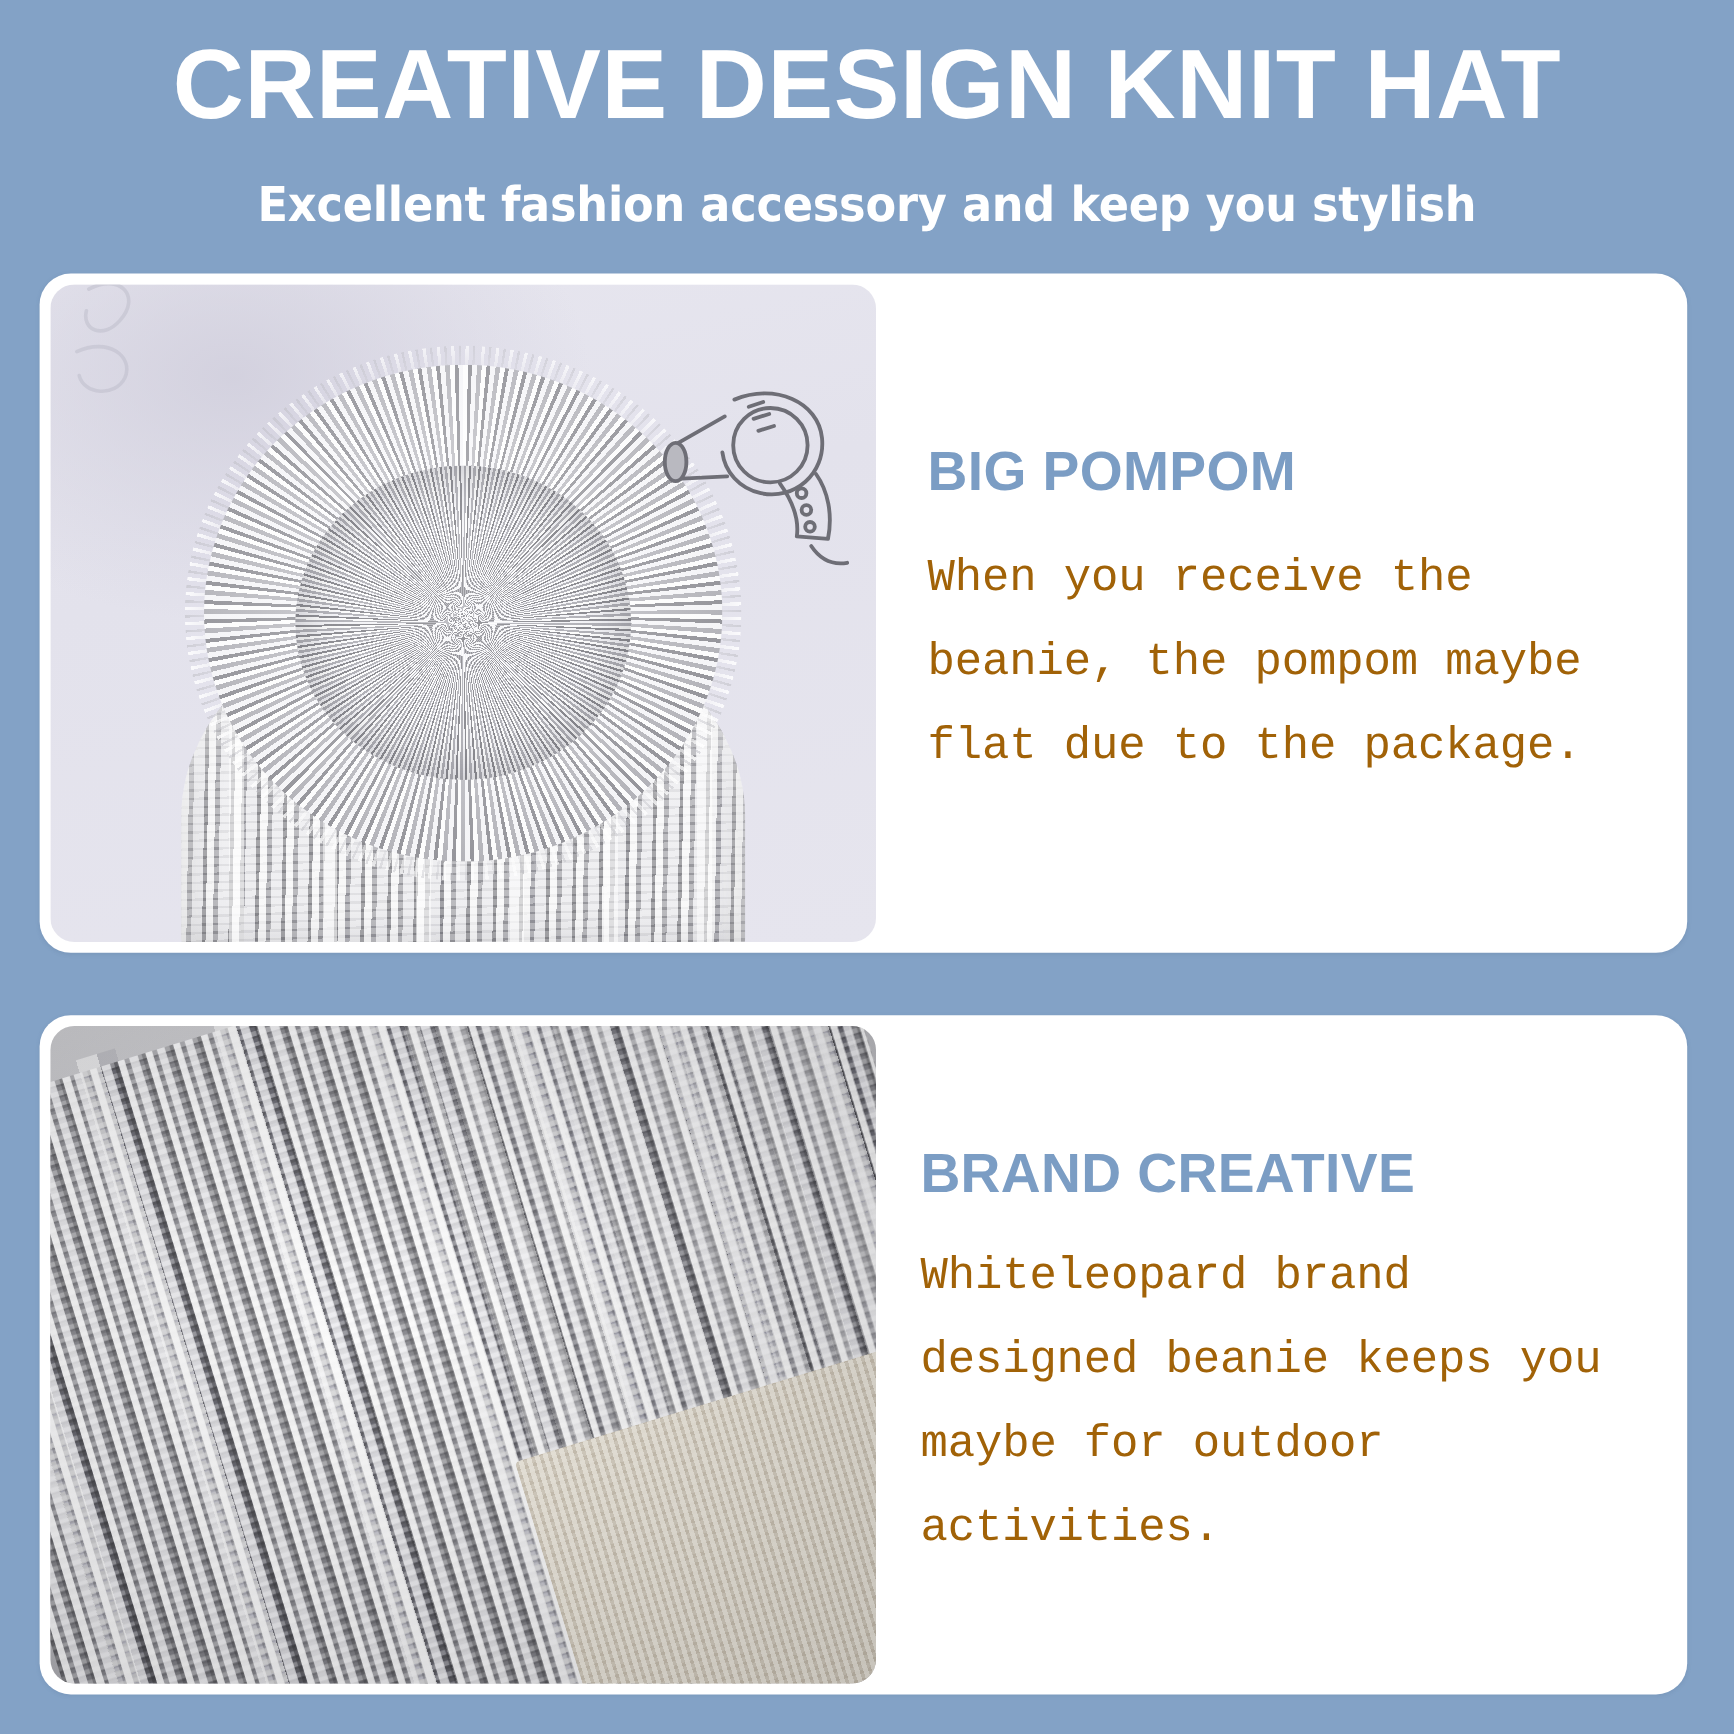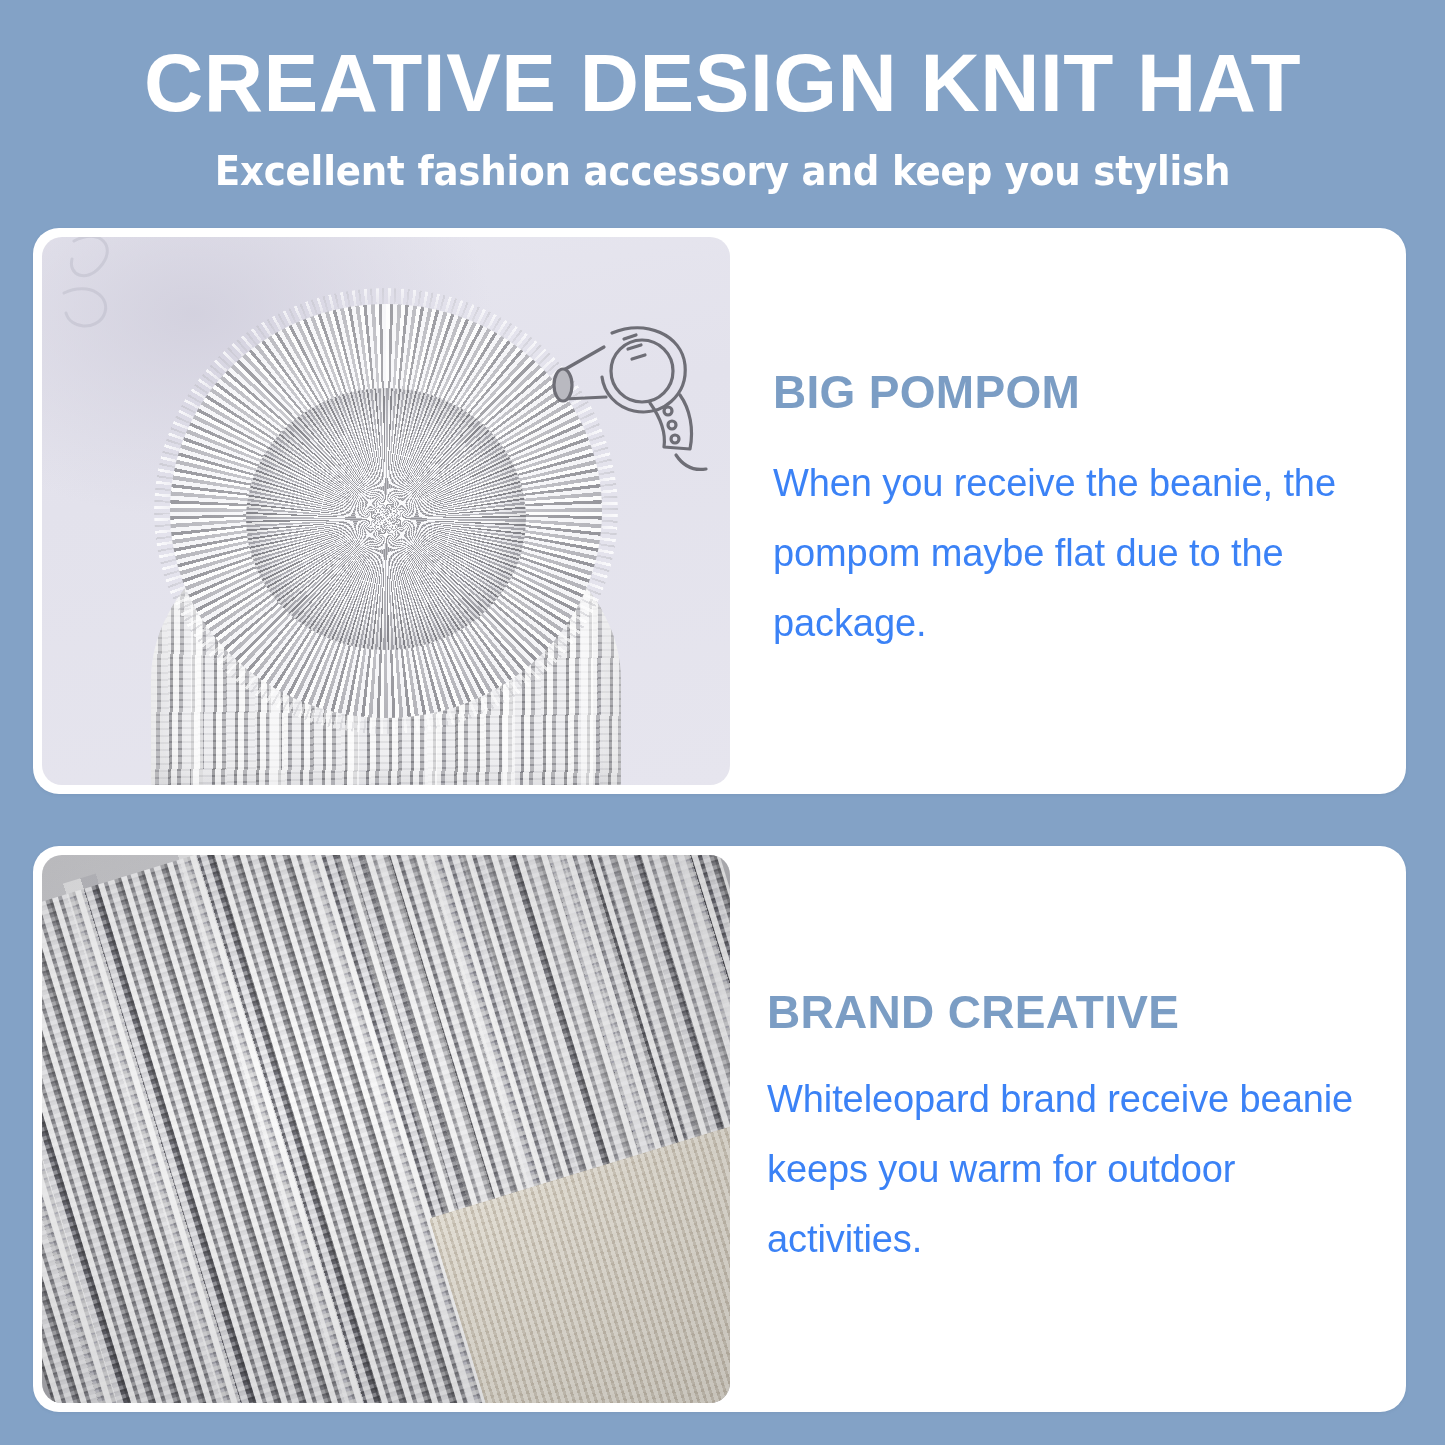--- a/index.html
+++ b/index.html
@@ -26,7 +26,7 @@
   }
   .main-title {
     position: absolute;
-    top: 36px;
+    top: 24px;
     left: 0;
     width: 1445px;
     font-size: 82px;

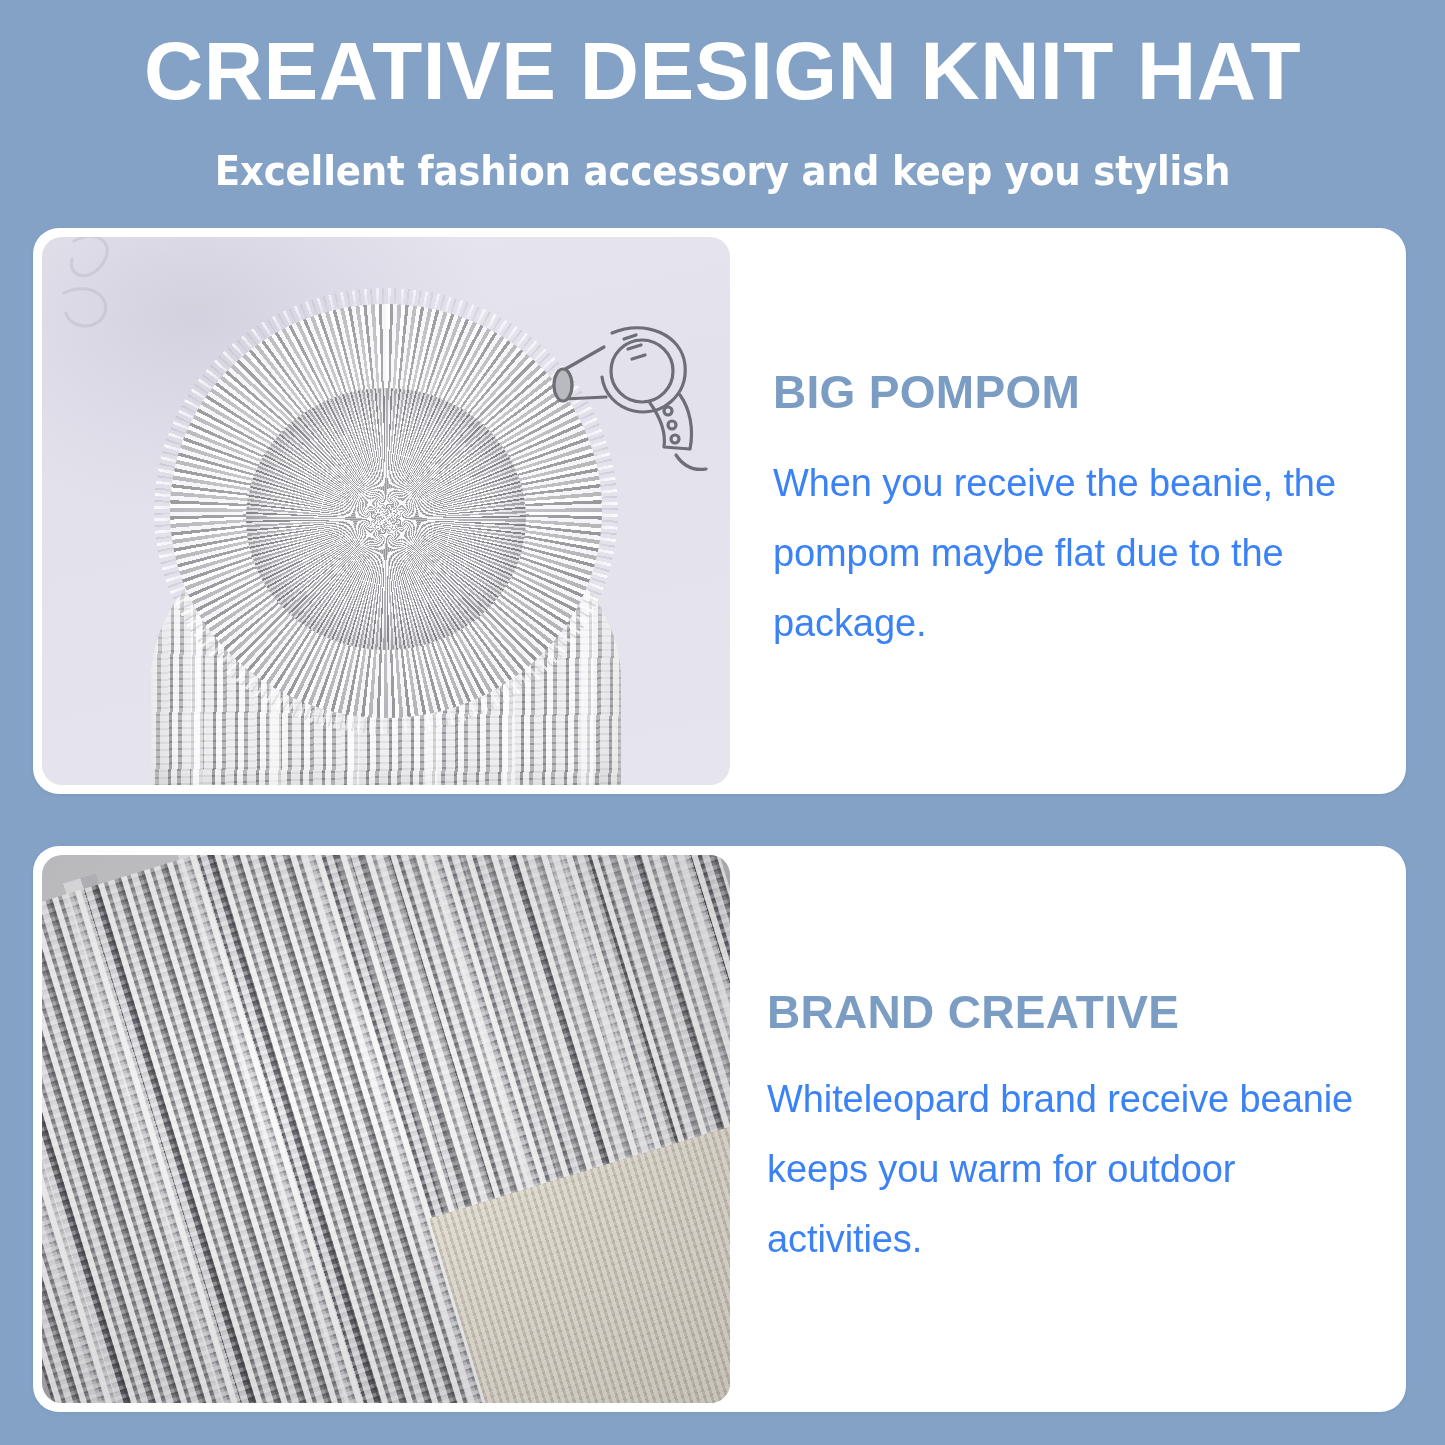--- a/index.html
+++ b/index.html
@@ -294,9 +294,10 @@
     font-size: 38px;
     line-height: 70px;
     font-weight: 400;
-    color: #3b82f6;
+    color: #a16207;
     margin: 0;
     letter-spacing: -0.1px;
+    font-family: Liberation Mono, monospace;
   }
   #card-2 .text-panel { padding-left: 28px; }
   #card-2 .feature-title { margin-bottom: 26px; }

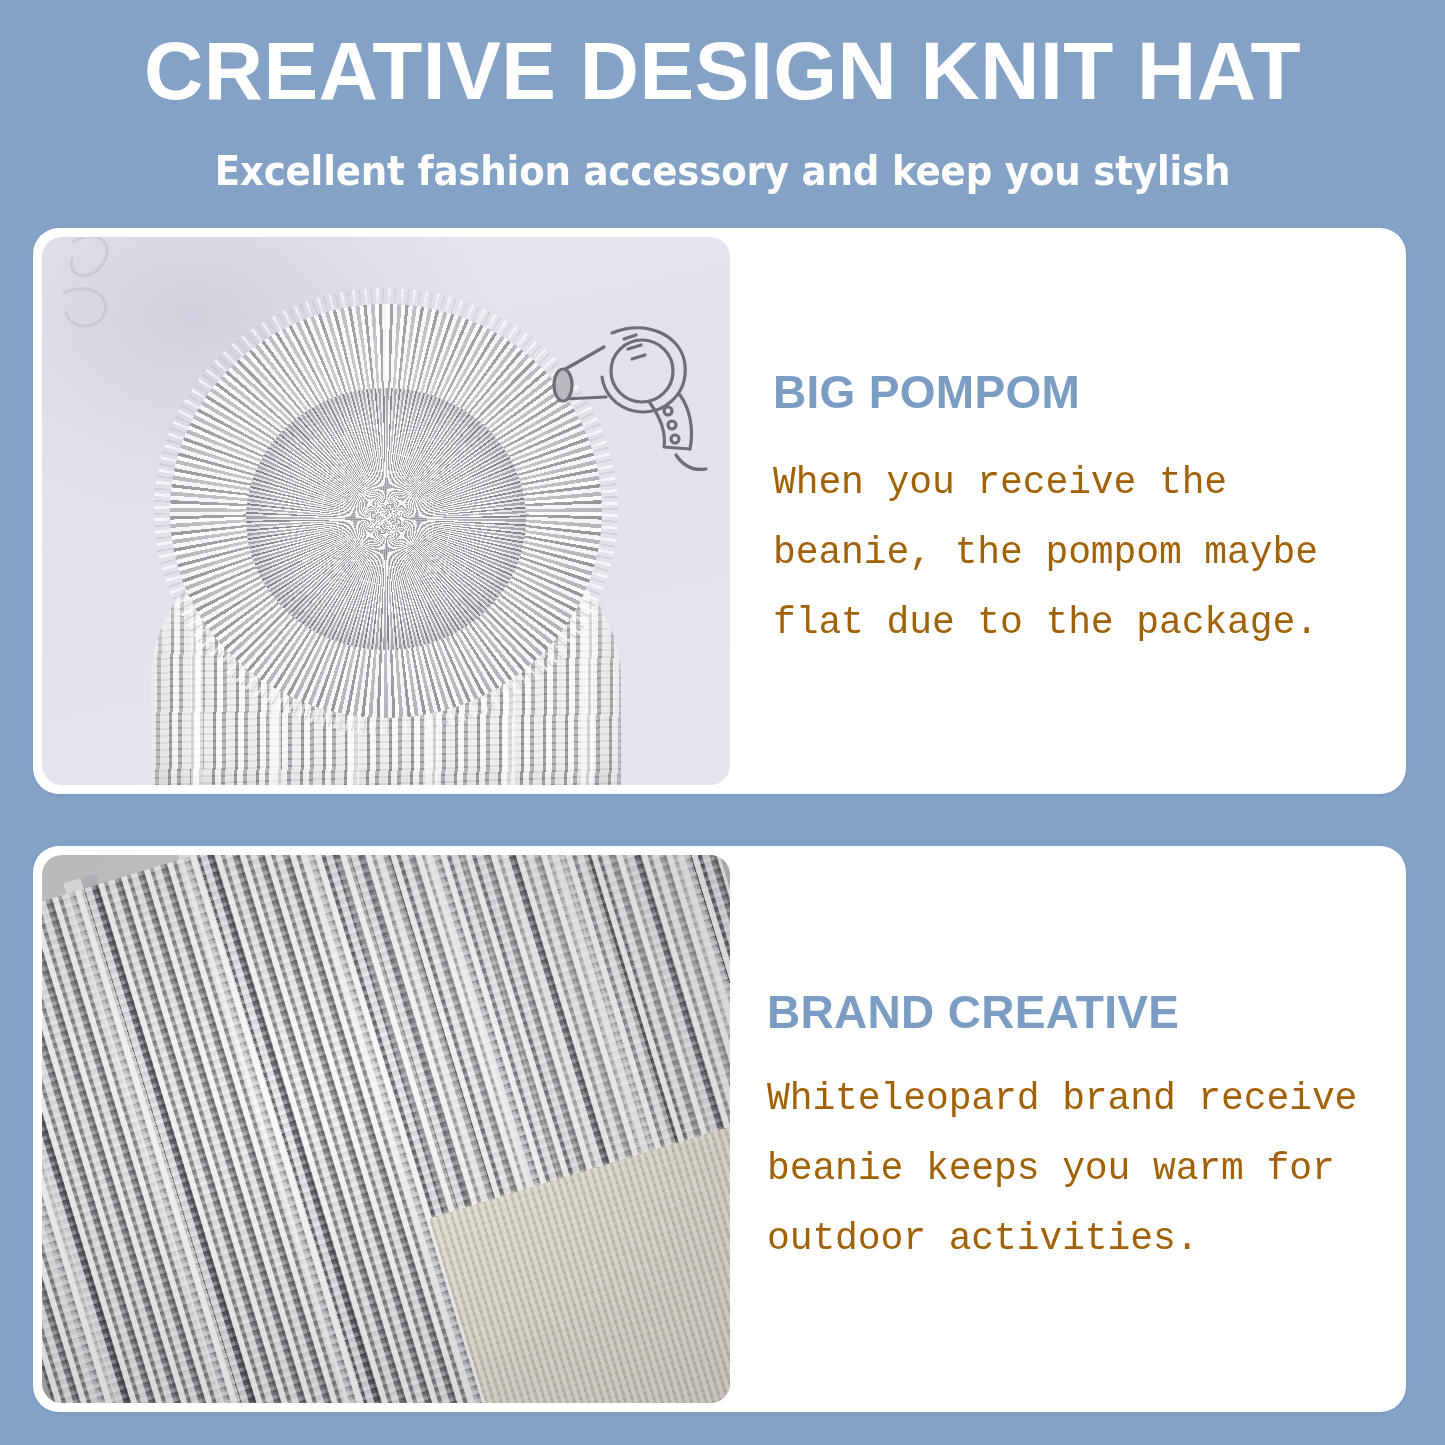--- a/index.html
+++ b/index.html
@@ -374,7 +374,7 @@
 
   <div class="text-panel">
     <div class="feature-title">BRAND CREATIVE</div>
-    <div class="feature-body">Whiteleopard brand receive beanie keeps you warm for outdoor activities.</div>
+    <div class="feature-body">Whiteleopard brand designed beanie keeps you maybe for outdoor activities.</div>
   </div>
 
 </div>

